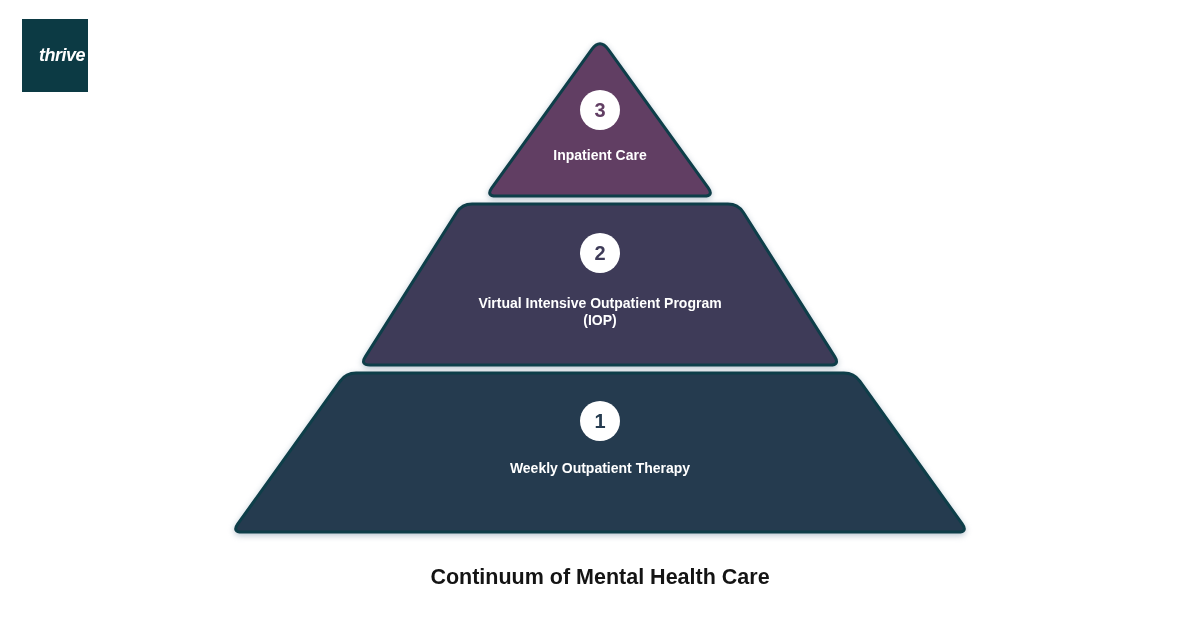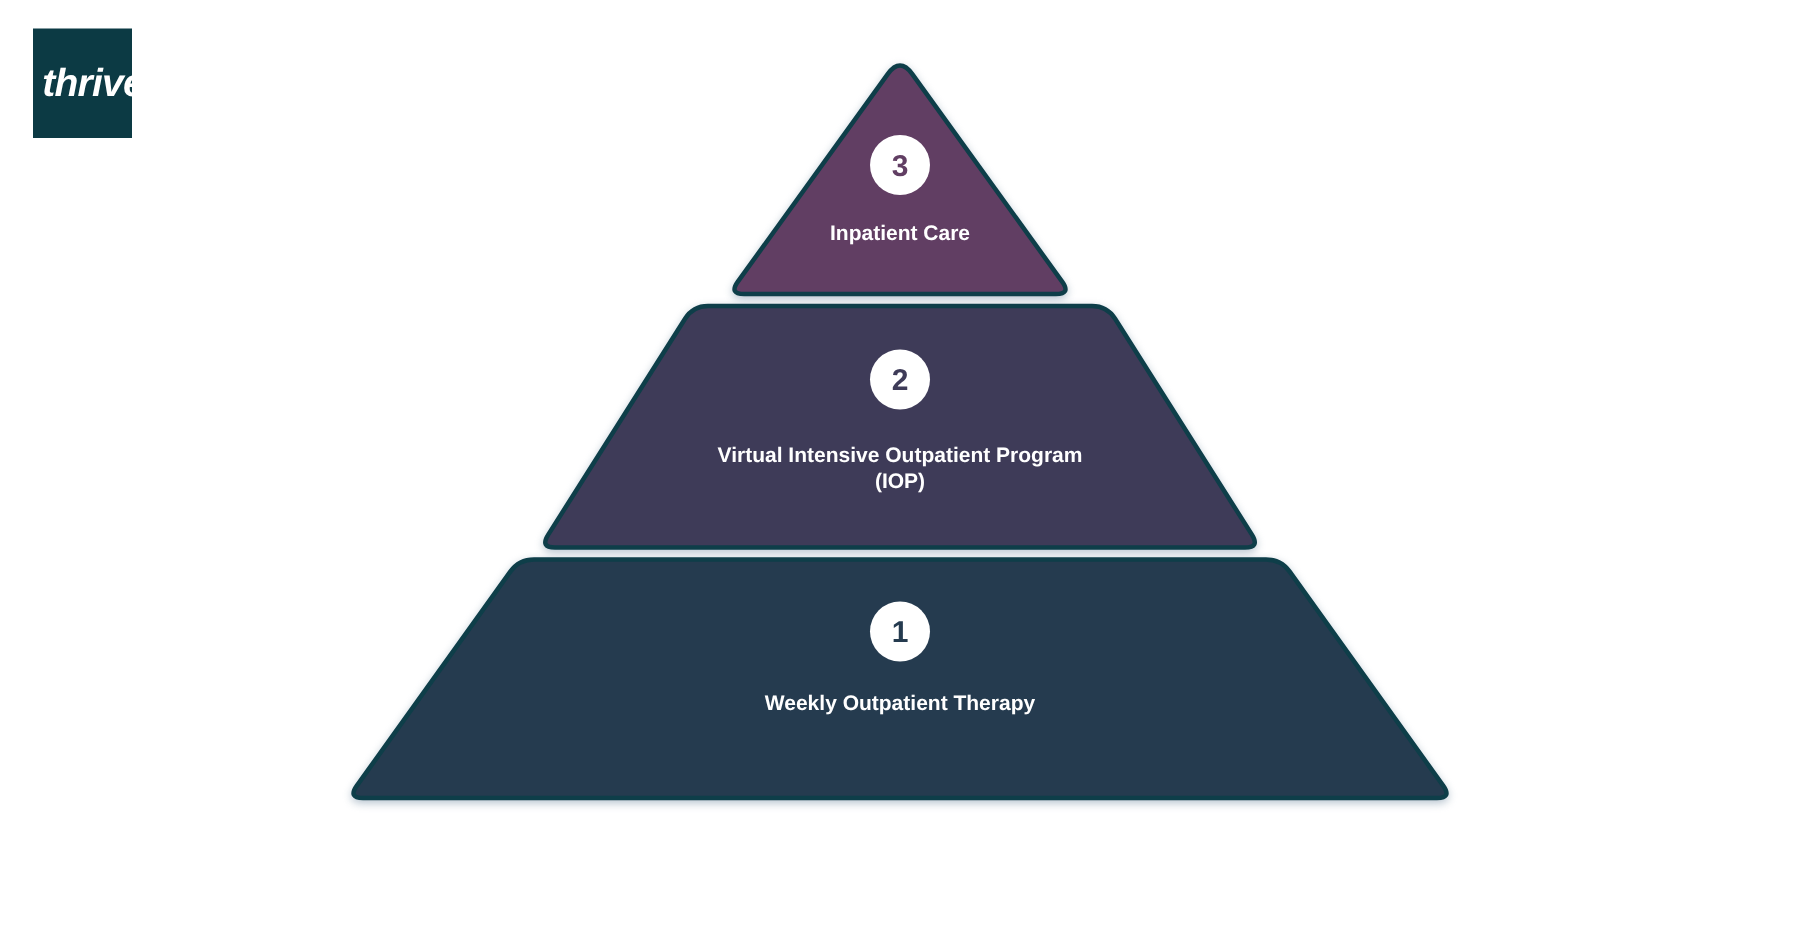--- a/index.html
+++ b/index.html
@@ -29,7 +29,7 @@
     color: #ffffff;
     font-weight: bold;
     font-style: italic;
-    font-size: 26px;
+    font-size: 18px;
     letter-spacing: -0.5px;
     margin-left: 14px;
   }

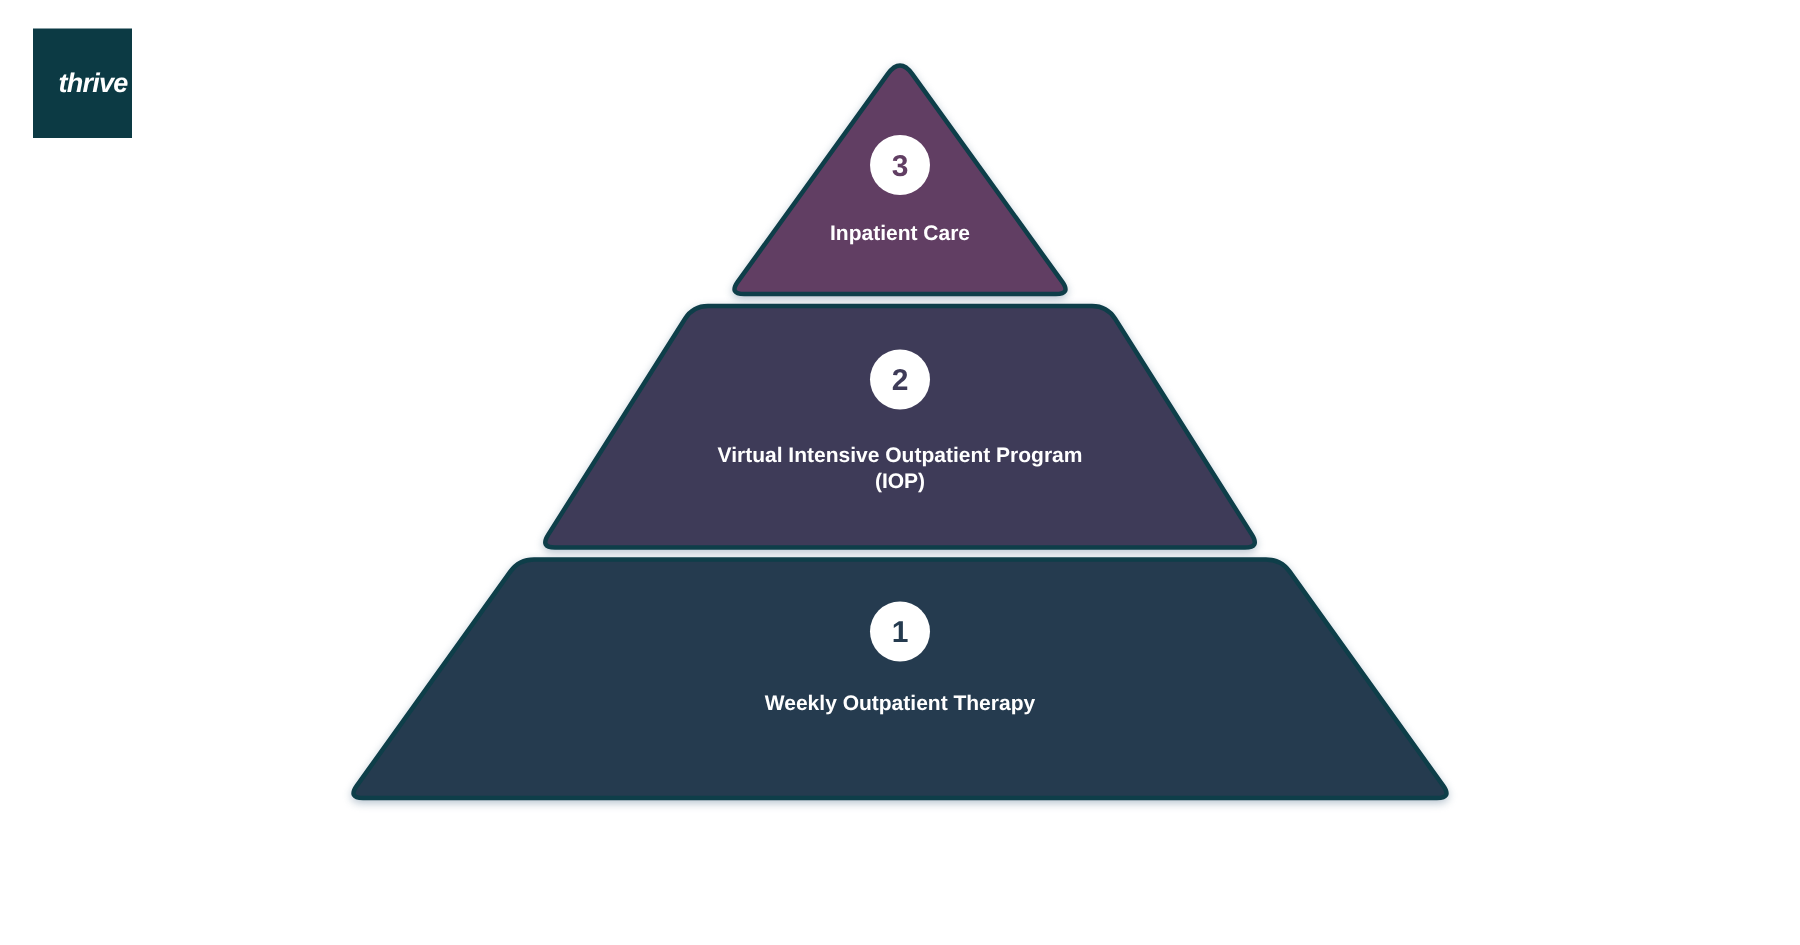--- a/index.html
+++ b/index.html
@@ -100,6 +100,7 @@
     <text class="lvl-label" x="600" y="473">Weekly Outpatient Therapy</text>
   </svg>
 
+  <div class="diagram-title">Continuum of Mental Health Care</div>
 
 </div>
 

